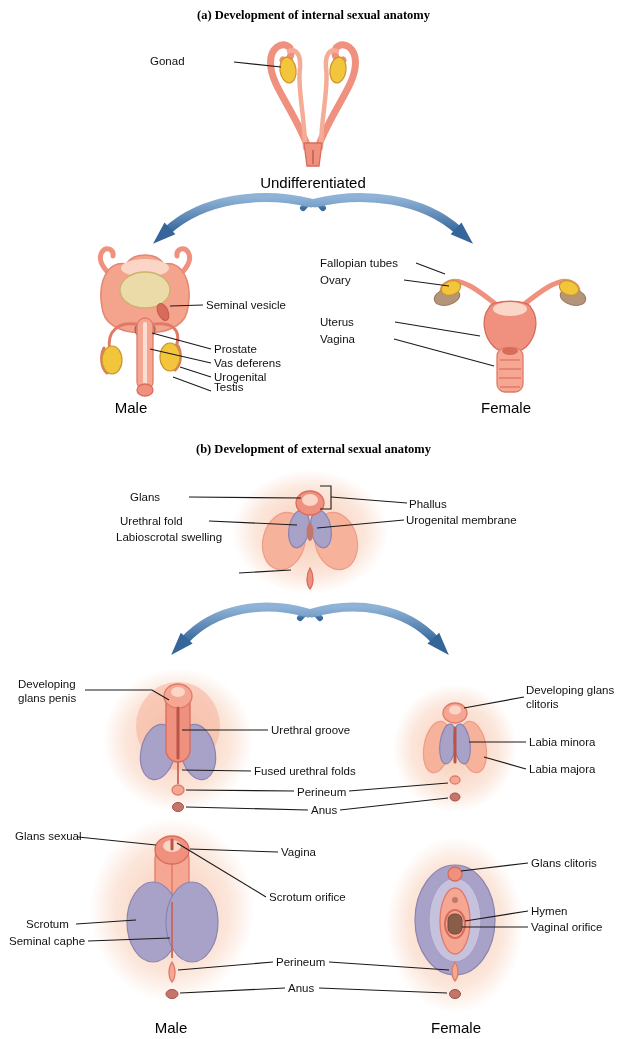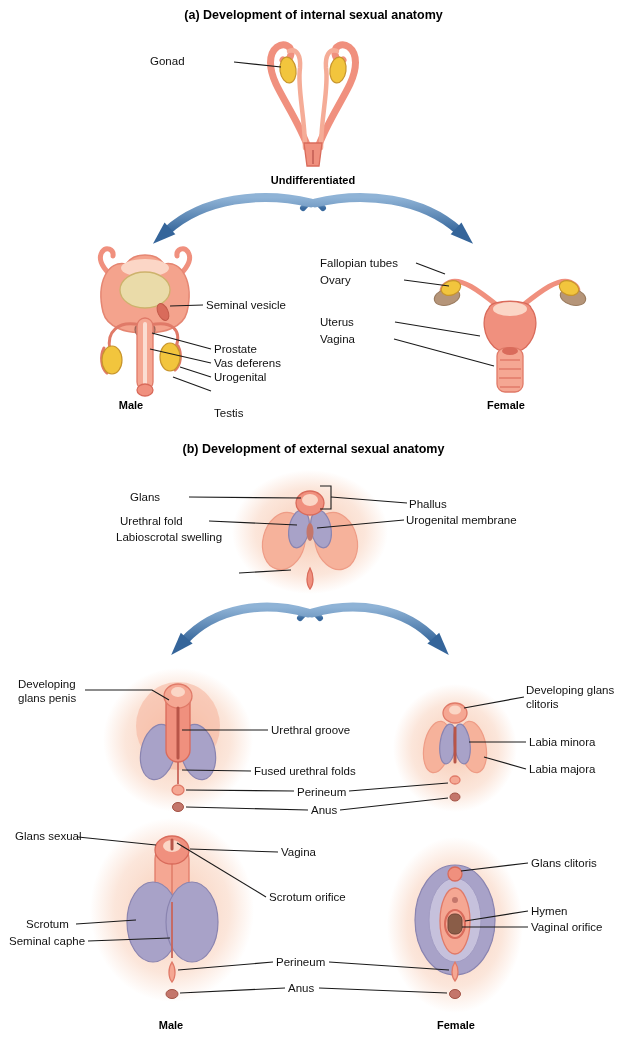--- a/index.html
+++ b/index.html
@@ -12,7 +12,7 @@
   .lbl.center{text-align:center;}
   .cap{font-weight:bold;font-size:11px;color:#000;}
   .sect-title{position:absolute;left:0;width:627px;text-align:center;font-weight:bold;
-              font-size:12.5px;color:#000;}
+              font-size:12.5px;color:#000;font-family:Liberation Serif, serif;}
   
   .duct{fill:none;stroke:var(--flesh-salmon,#F0907E);stroke-width:7;stroke-linecap:round;}
   .thin{stroke-width:4.5;stroke:#F5AC97;}

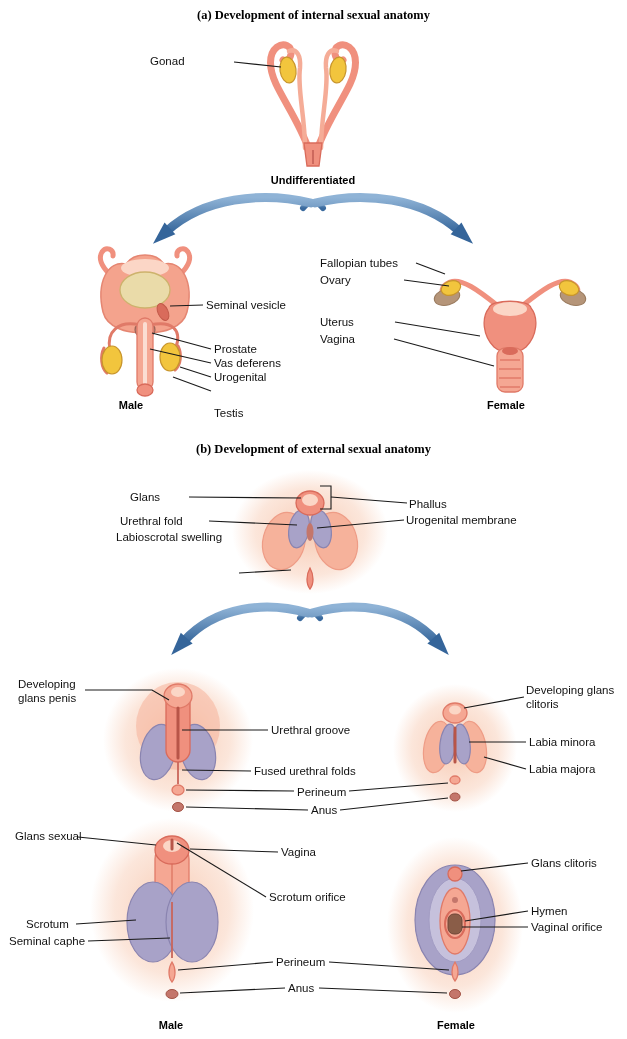--- a/index.html
+++ b/index.html
@@ -10,7 +10,7 @@
   .lbl.wrap{white-space:normal;}
   .lbl.right{text-align:left;}
   .lbl.center{text-align:center;}
-  .cap{font-weight:bold;font-size:11px;color:#000;}
+  .cap{font-weight:normal;font-size:15px;color:#000;}
   .sect-title{position:absolute;left:0;width:627px;text-align:center;font-weight:bold;
               font-size:12.5px;color:#000;font-family:Liberation Serif, serif;}
   

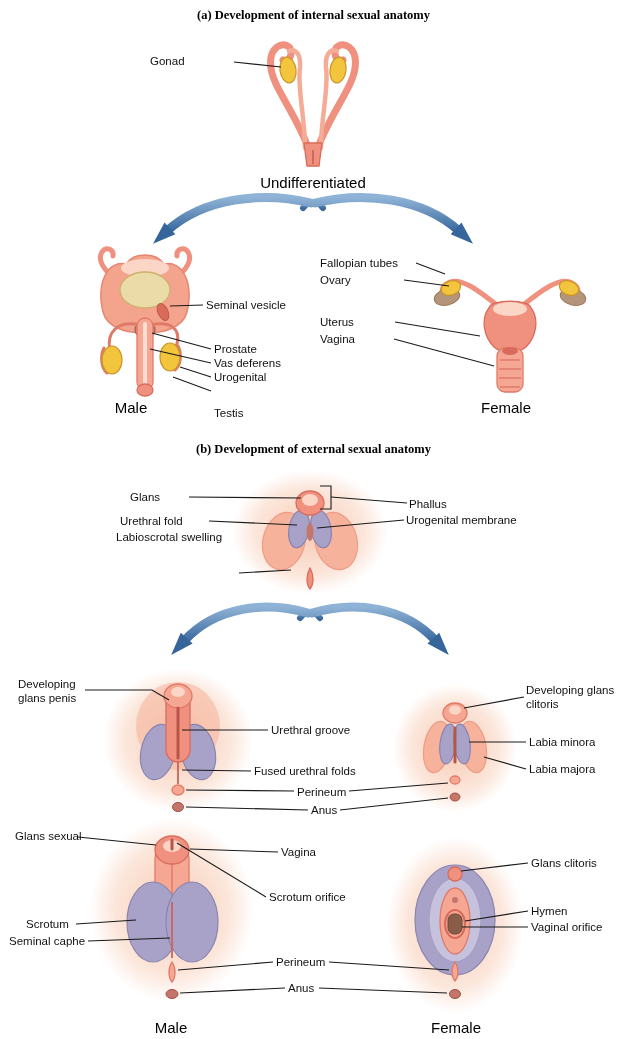--- a/index.html
+++ b/index.html
@@ -247,7 +247,7 @@
   <div class="lbl" style="left:214px;top:343px">Prostate</div>
   <div class="lbl" style="left:214px;top:357px">Vas deferens</div>
   <div class="lbl" style="left:214px;top:371px">Urogenital</div>
-  <div class="lbl" style="left:214px;top:407px">Testis</div>
+  <div class="lbl" style="left:214px;top:381px">Testis</div>
   <div class="lbl center cap" style="left:96px;top:399px;width:70px">Male</div>
 
   <div class="lbl right" style="left:320px;top:257px;width:93px">Fallopian tubes</div>

